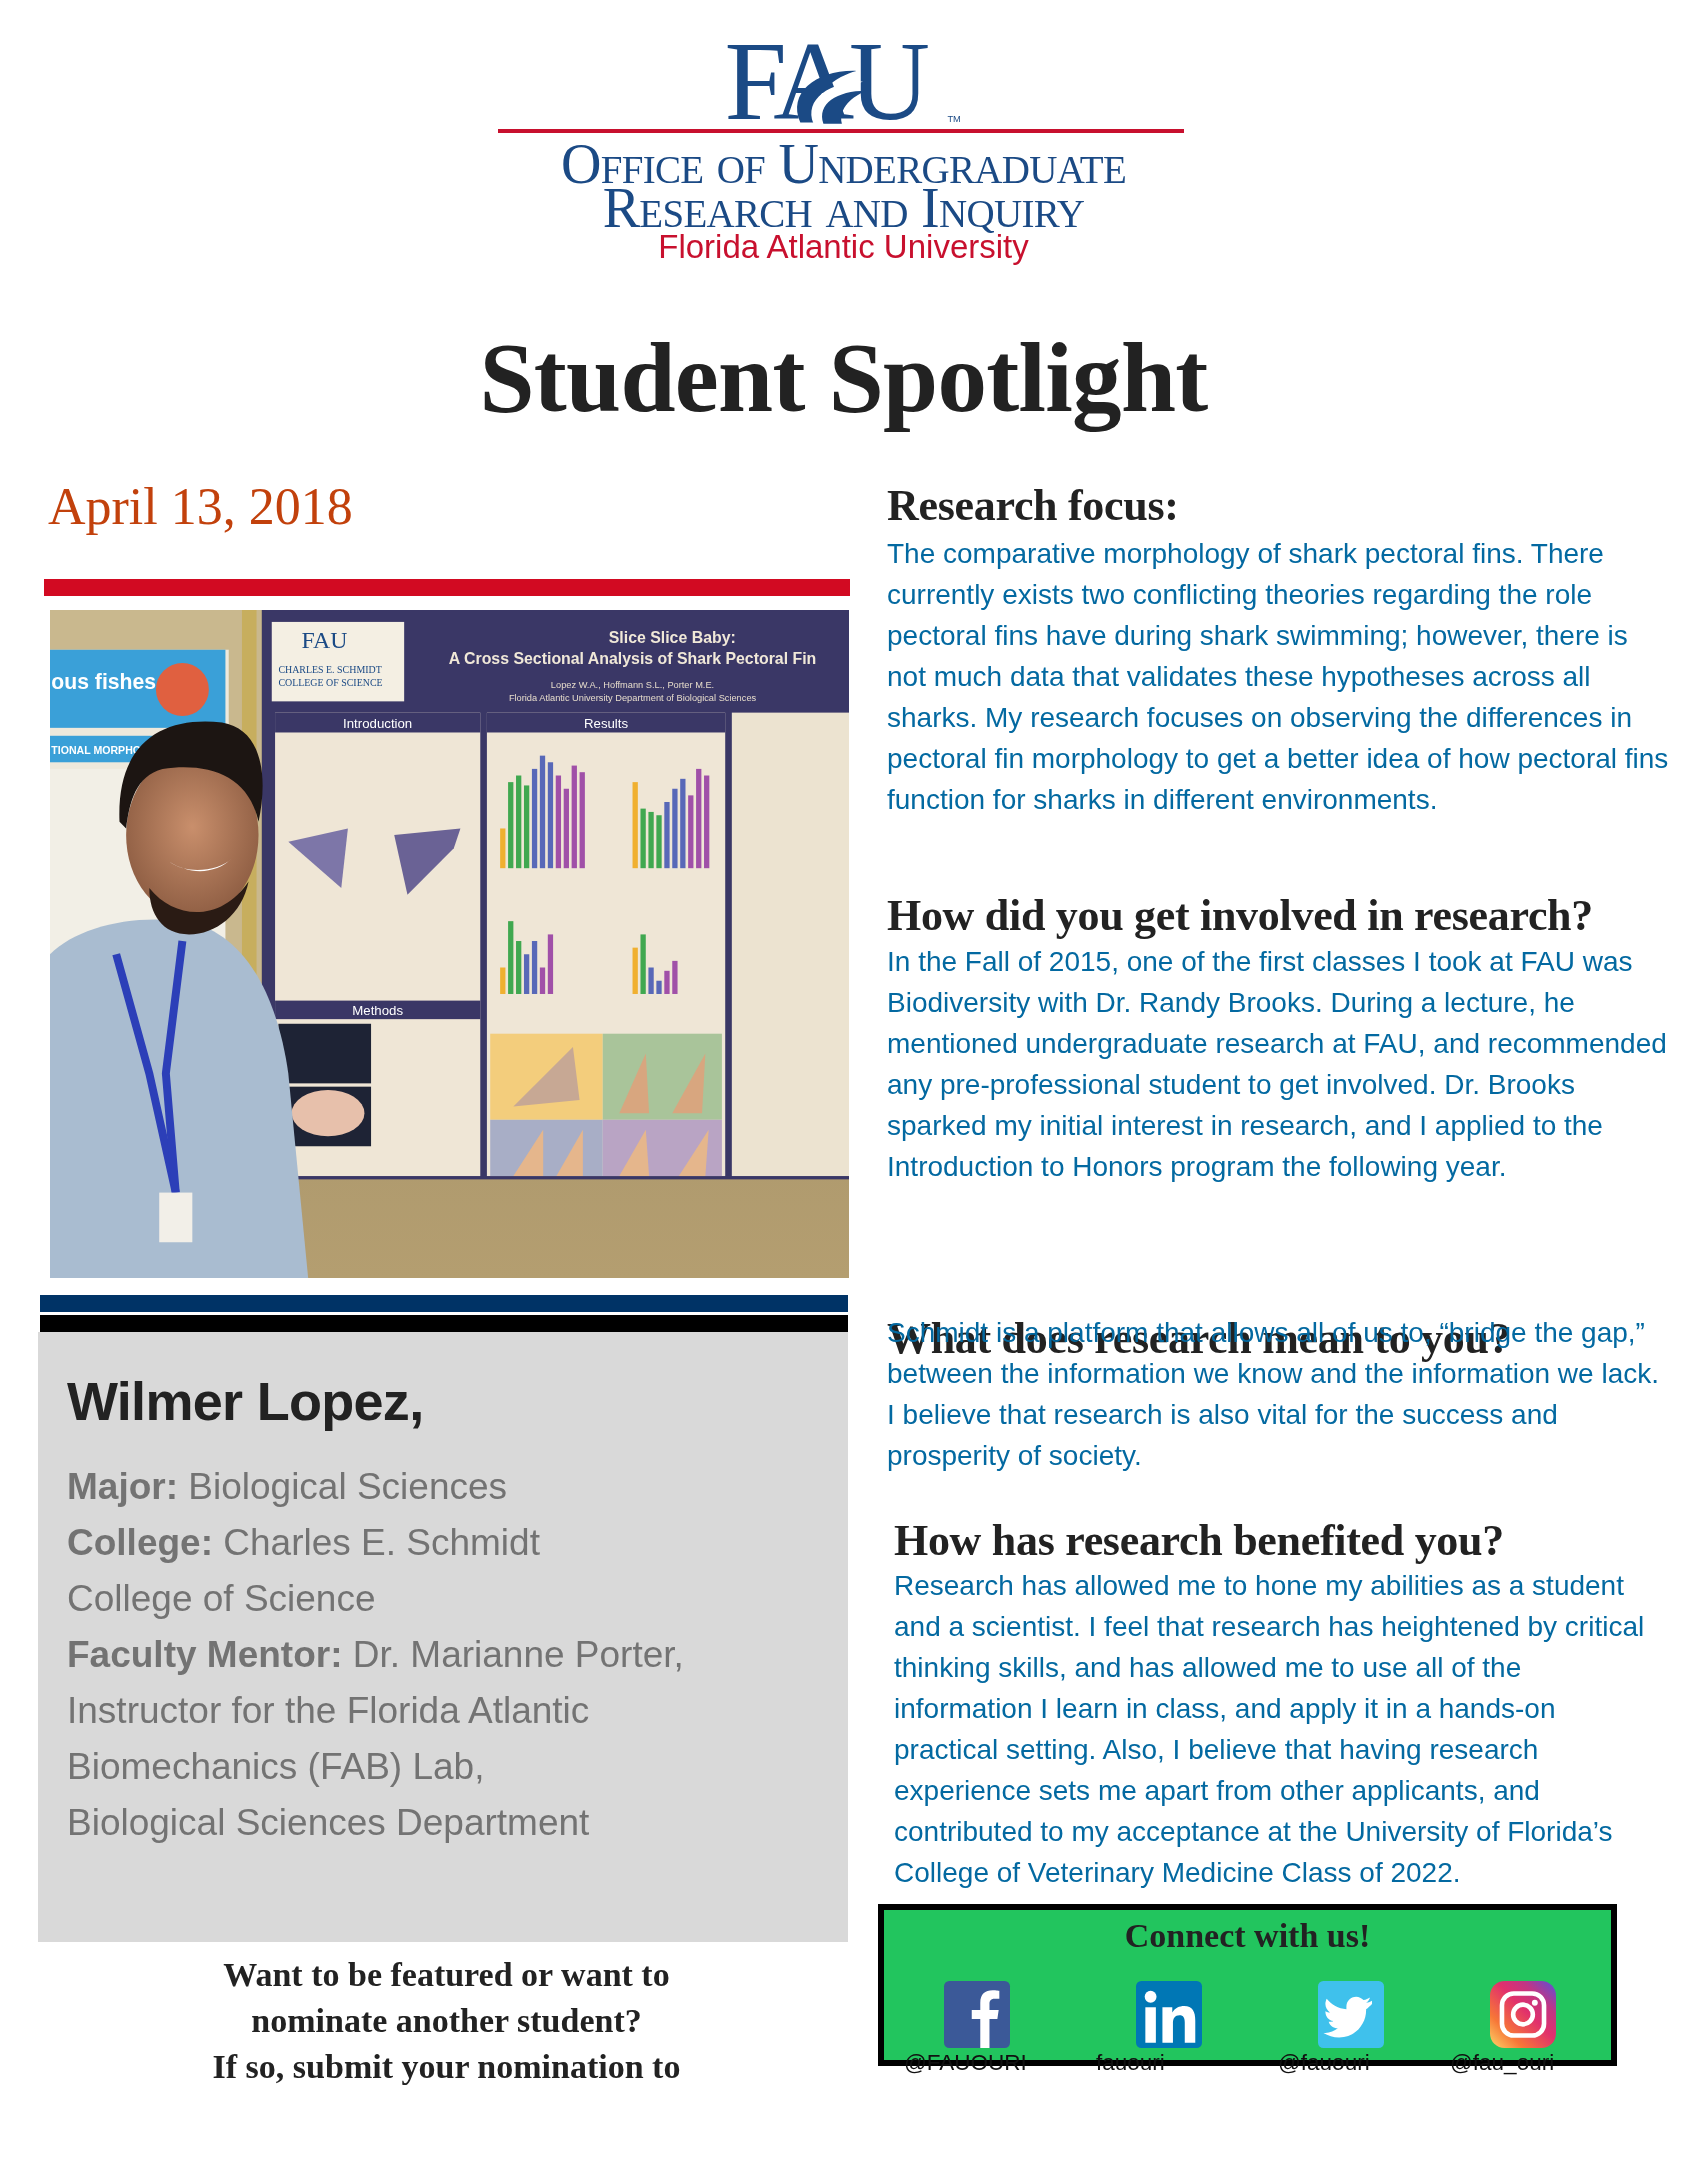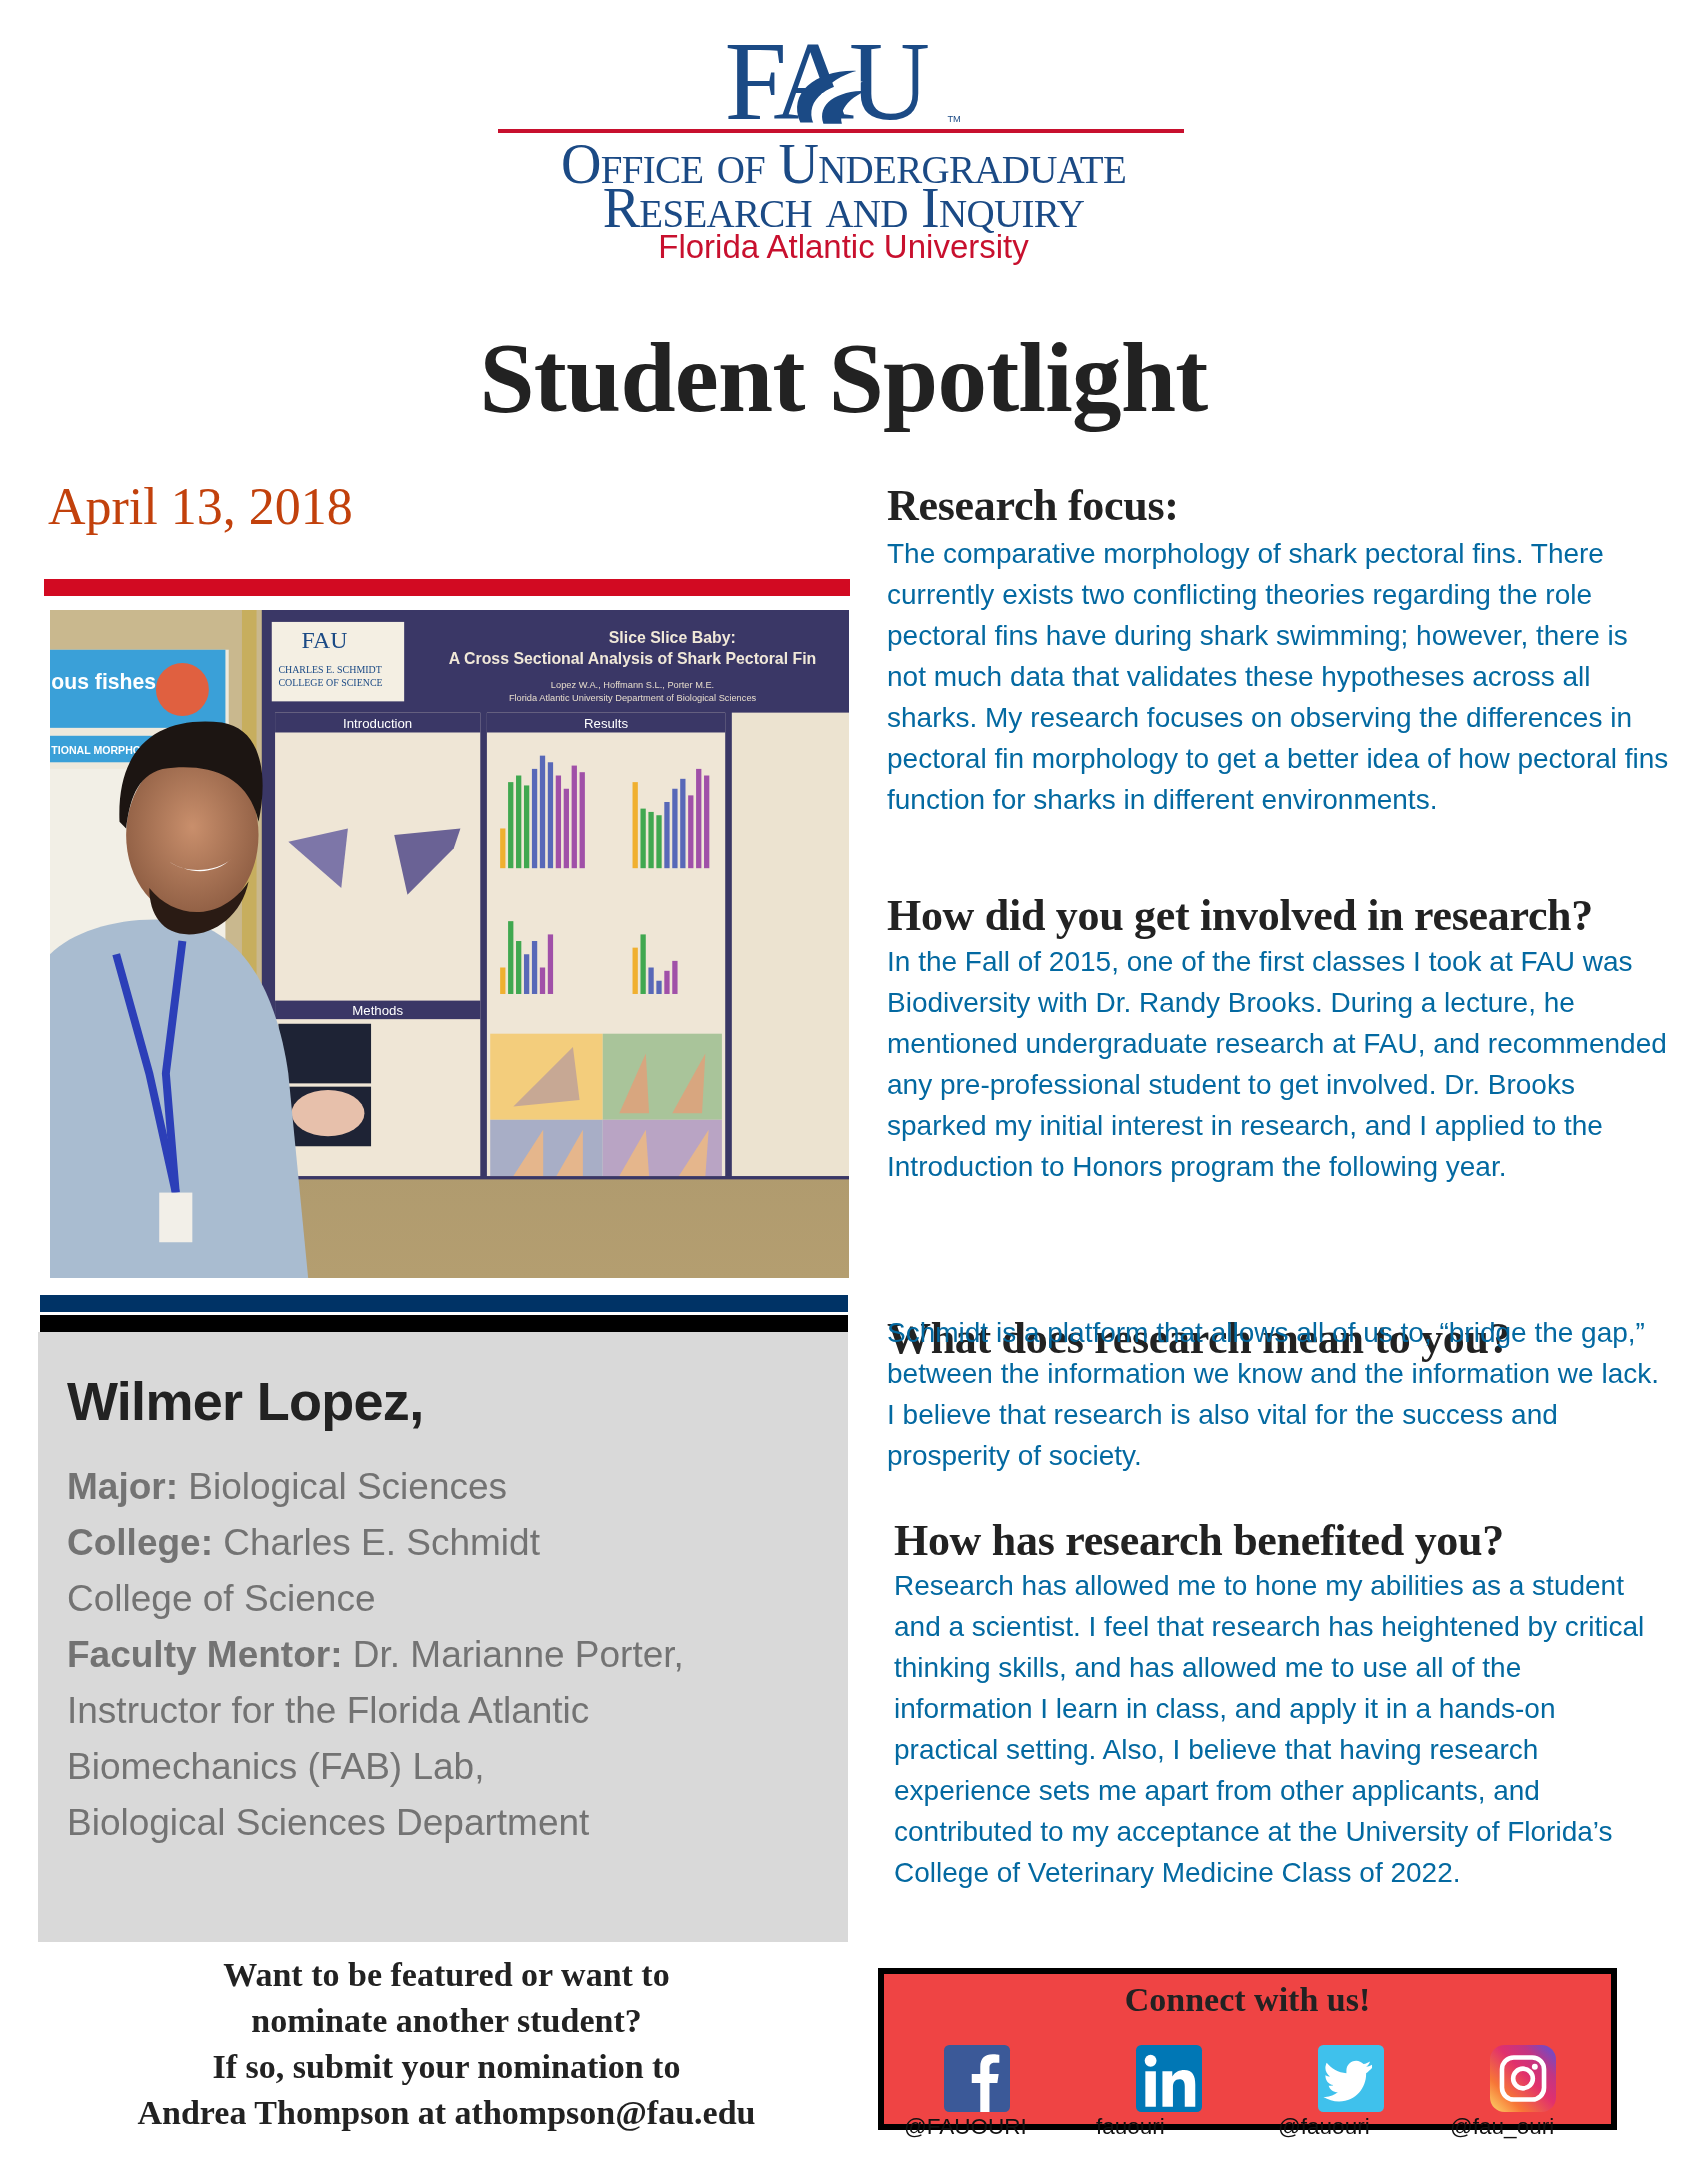--- a/index.html
+++ b/index.html
@@ -36,7 +36,7 @@
   .q-head { left:887px; font-size:44px; font-weight:bold; color:#222; line-height:1.05; white-space:nowrap; letter-spacing:-0.3px; }
   .q-body { left:887px; width:784px; font-size:28px; line-height:41px; color:#0369a1; }
 
-  #social-box { left:878px; top:1968px; width:727px; height:150px; border:6.6px solid #000; background:#ef4444; }
+  #social-box { left:878px; top:1904px; width:727px; height:150px; border:6.6px solid #000; background:#22c55e; }
   #social-title { left:0; width:727px; top:6.6px; text-align:center; font-size:34px; font-weight:bold; color:#222; }
   .social-item { top:48px; width:146px; text-align:left;margin-top:23px; }
   .social-icon { width:66px; height:67px; margin:0 auto; border-radius:5.3px; position:relative; }

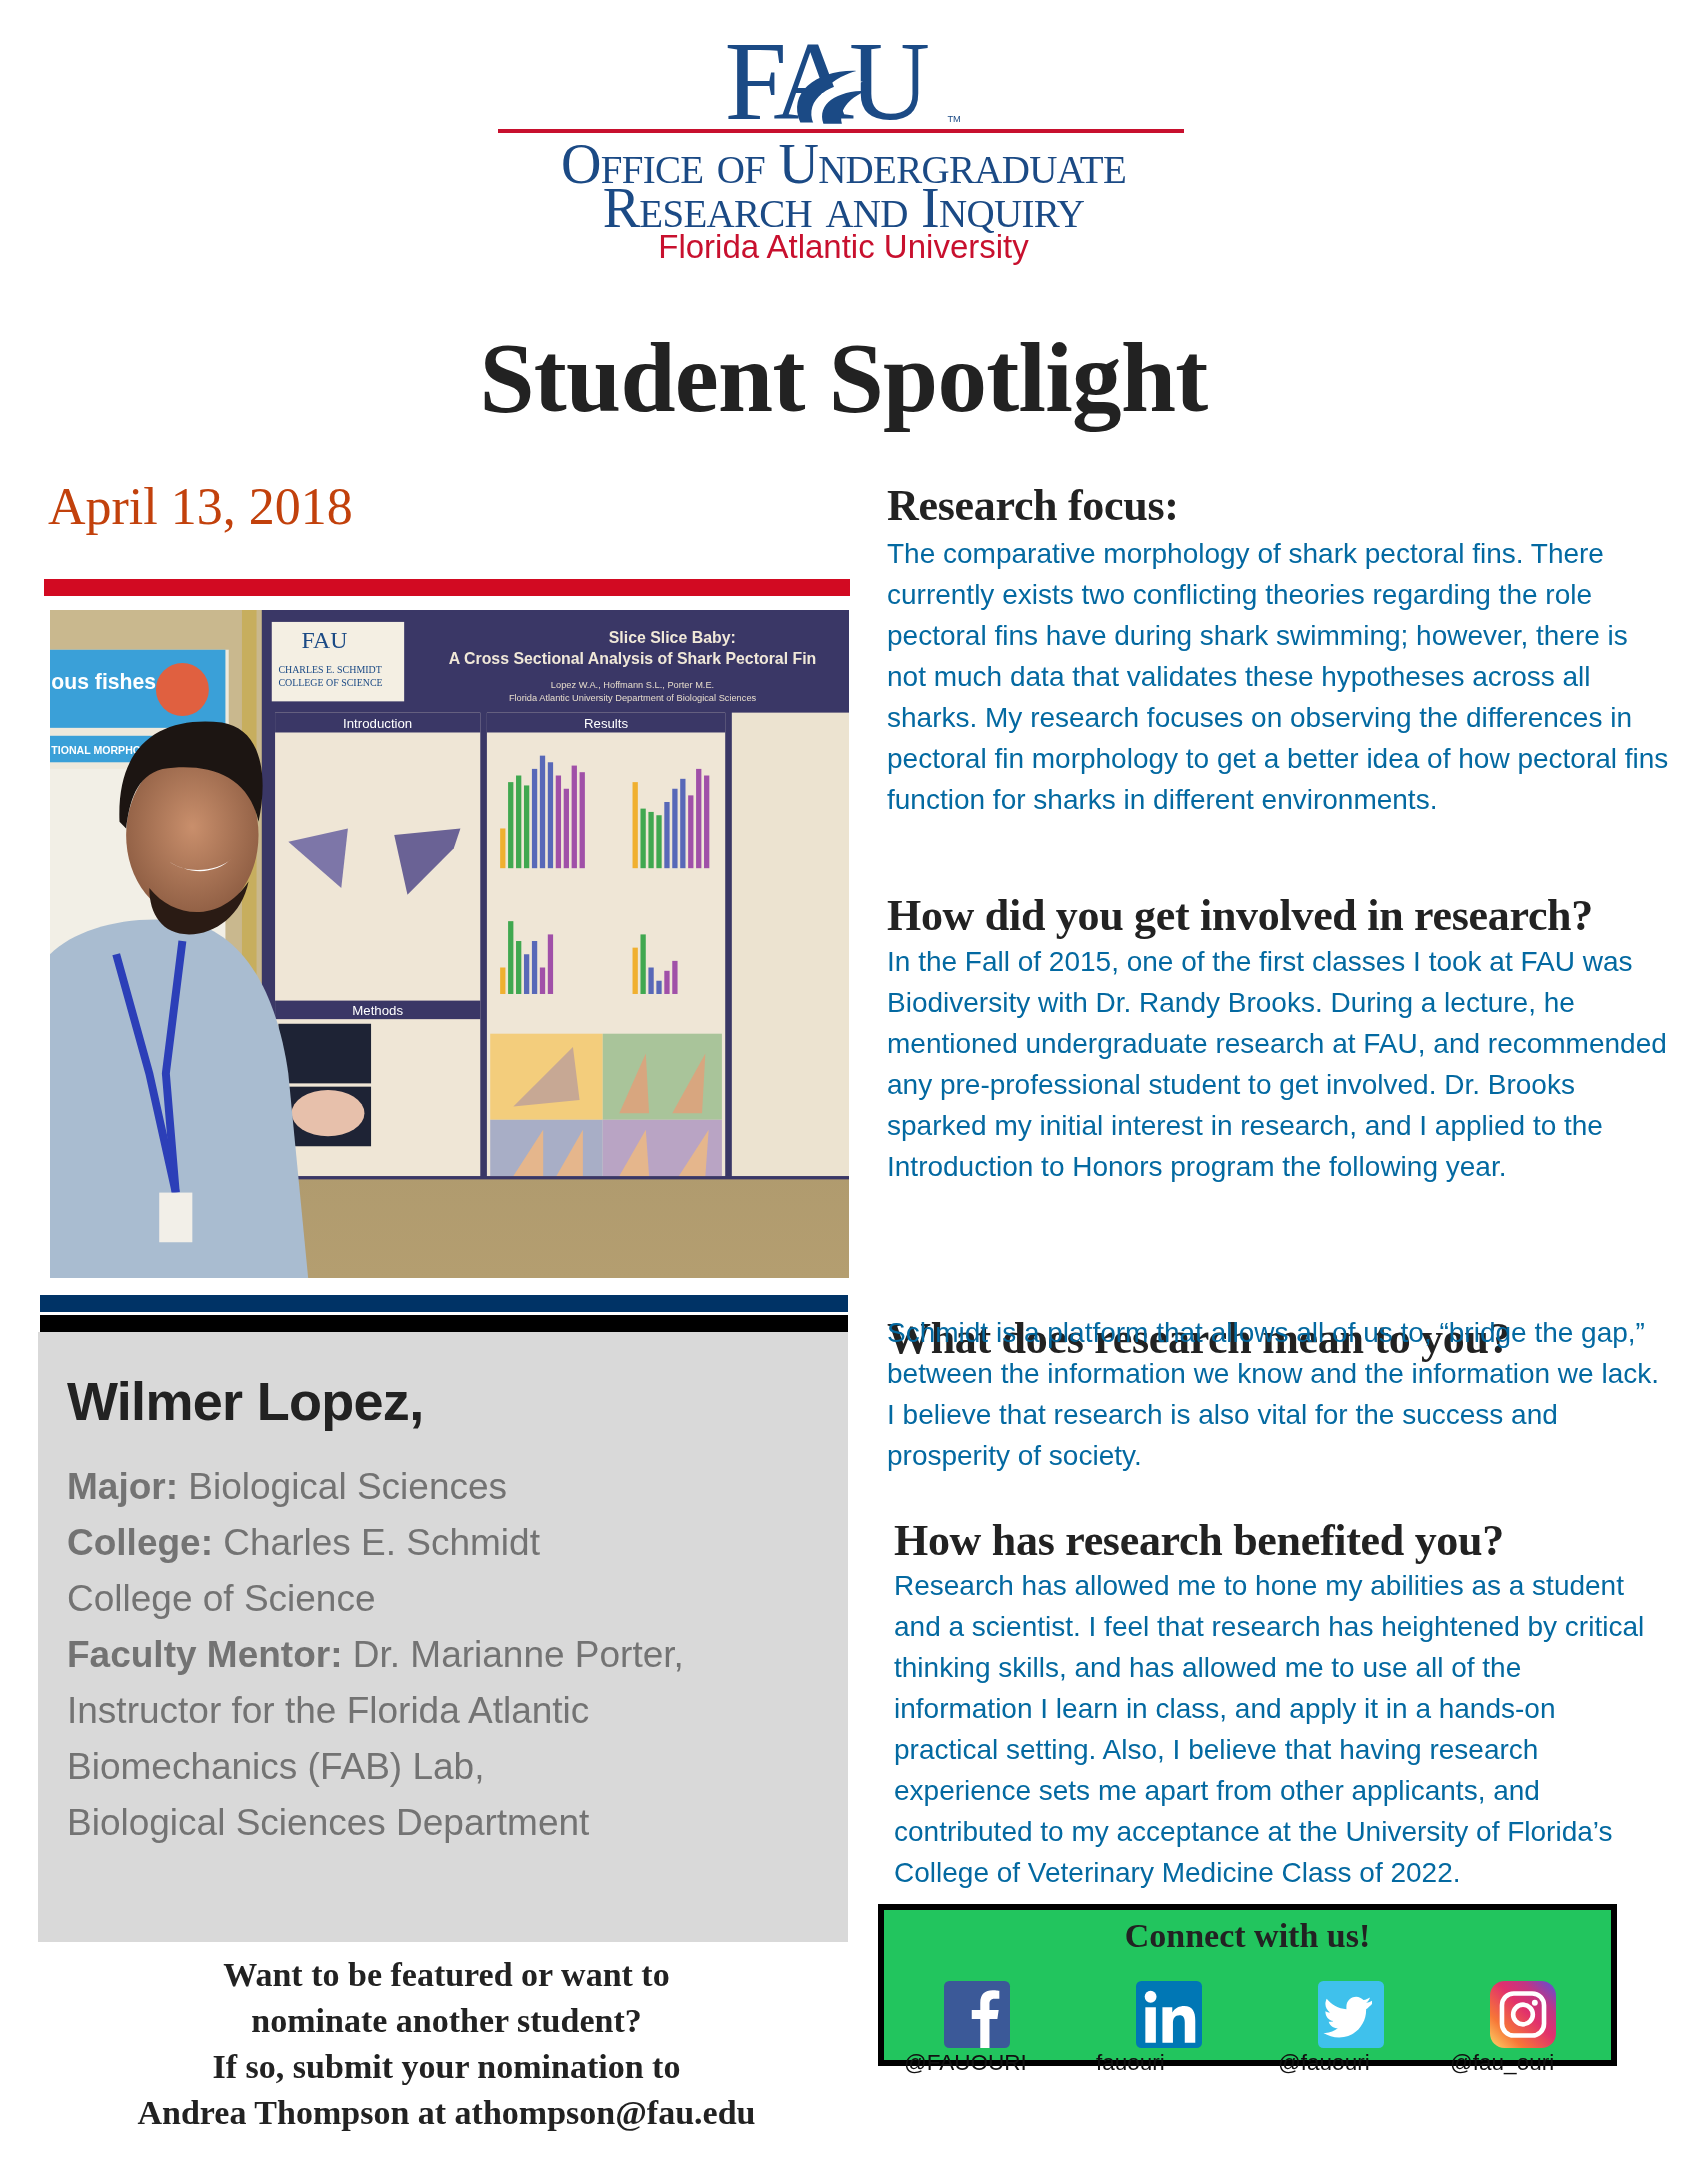--- a/index.html
+++ b/index.html
@@ -199,7 +199,6 @@
   <div>Want to be featured or want to</div>
   <div>nominate another student?</div>
   <div>If so, submit your nomination to</div>
-  <div>Andrea Thompson at athompson@fau.edu</div>
 </div>
 
 <div class="abs serif q-head" style="top:483px;">Research focus:</div>

